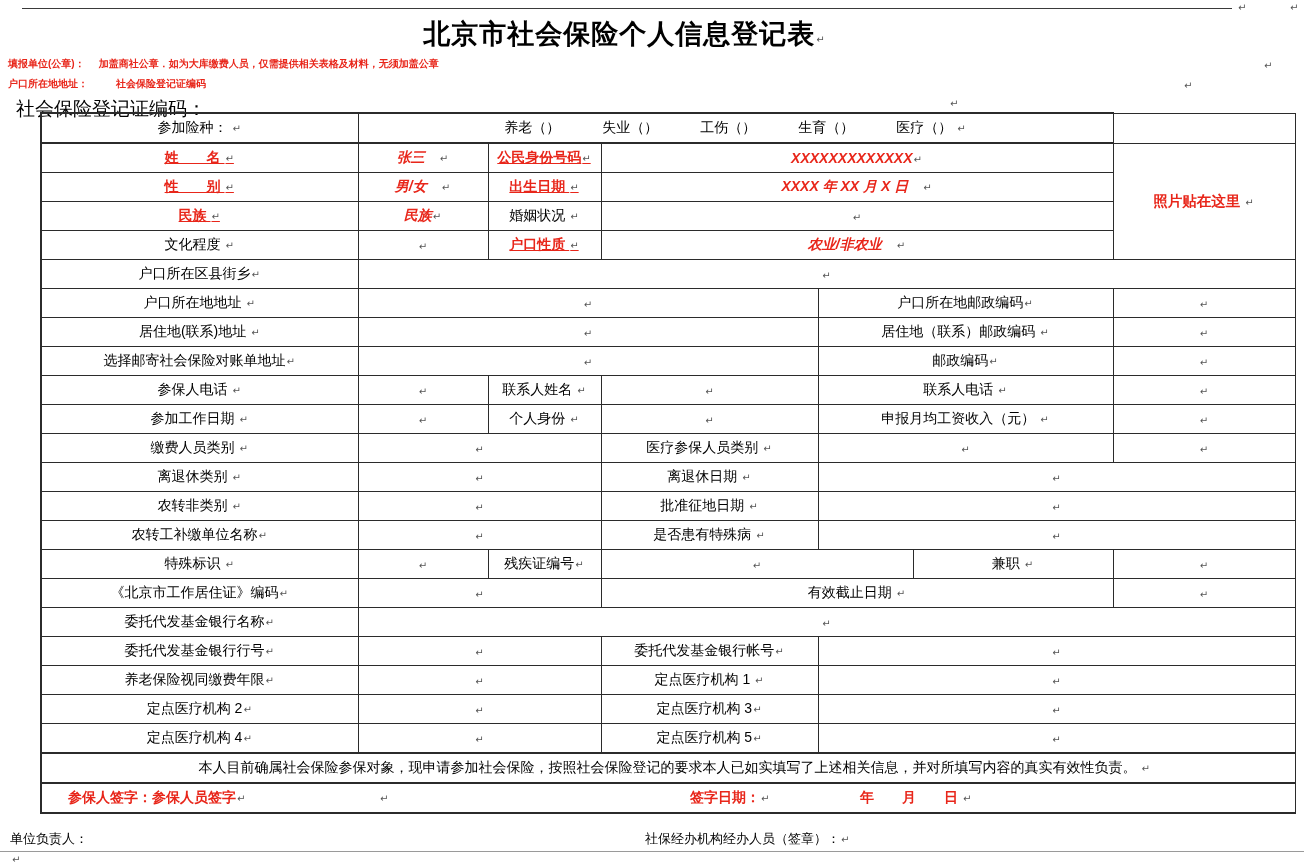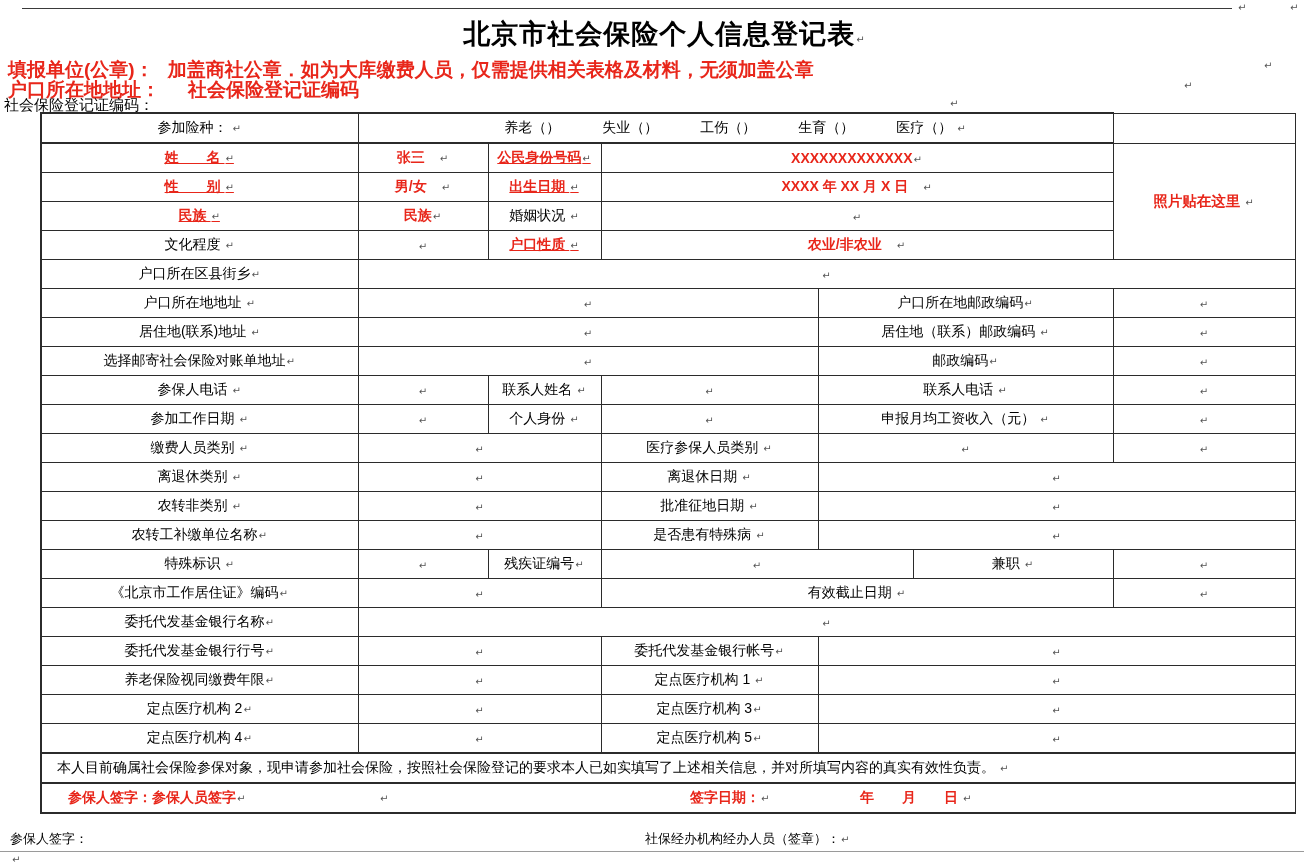--- a/index.html
+++ b/index.html
@@ -17,7 +17,7 @@
 
   .title{position:absolute;left:0;top:16px;width:1250px;text-align:center;
          font-family:"DejaVu Serif","Liberation Serif",serif;font-size:27px;font-weight:600;
-         letter-spacing:1px;white-space:nowrap;margin-left:40px;}
+         letter-spacing:1px;white-space:nowrap;}
   .redline{position:absolute;left:8px;white-space:nowrap;font-size:19px;font-weight:bold;color:var(--red);}
   .redline .txt{margin-left:14px;}
   .redline.l2 .txt{margin-left:28px;}

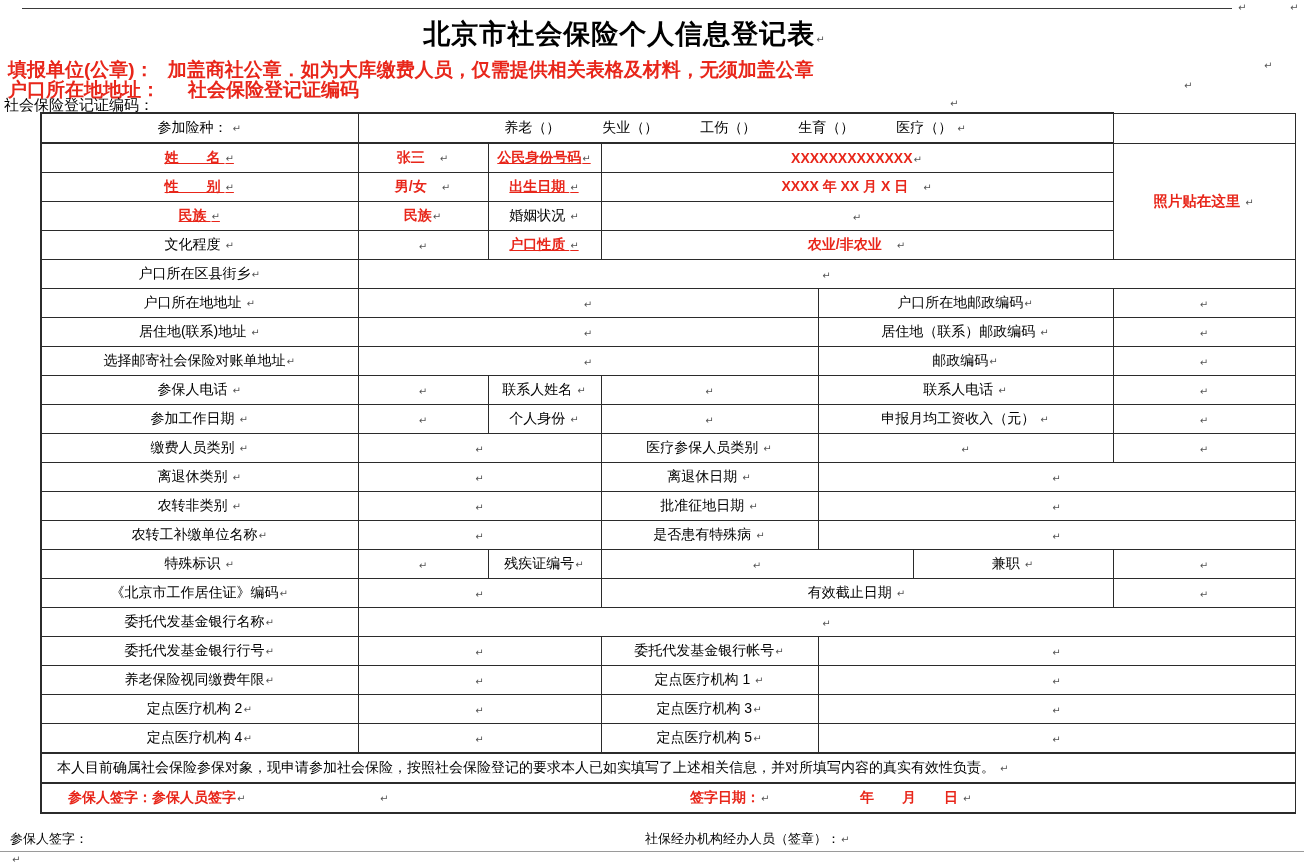--- a/index.html
+++ b/index.html
@@ -18,7 +18,7 @@
   .title{position:absolute;left:0;top:16px;width:1250px;text-align:center;
          font-family:"DejaVu Serif","Liberation Serif",serif;font-size:27px;font-weight:600;
          letter-spacing:1px;white-space:nowrap;}
-  .redline{position:absolute;left:8px;white-space:nowrap;font-size:19px;font-weight:bold;color:var(--red);}
+  .redline{position:absolute;left:8px;white-space:nowrap;font-size:10px;font-weight:bold;color:var(--red);}
   .redline .txt{margin-left:14px;}
   .redline.l2 .txt{margin-left:28px;}
   .blackline{position:absolute;left:4px;top:96px;font-size:15px;color:var(--ink);white-space:nowrap;}

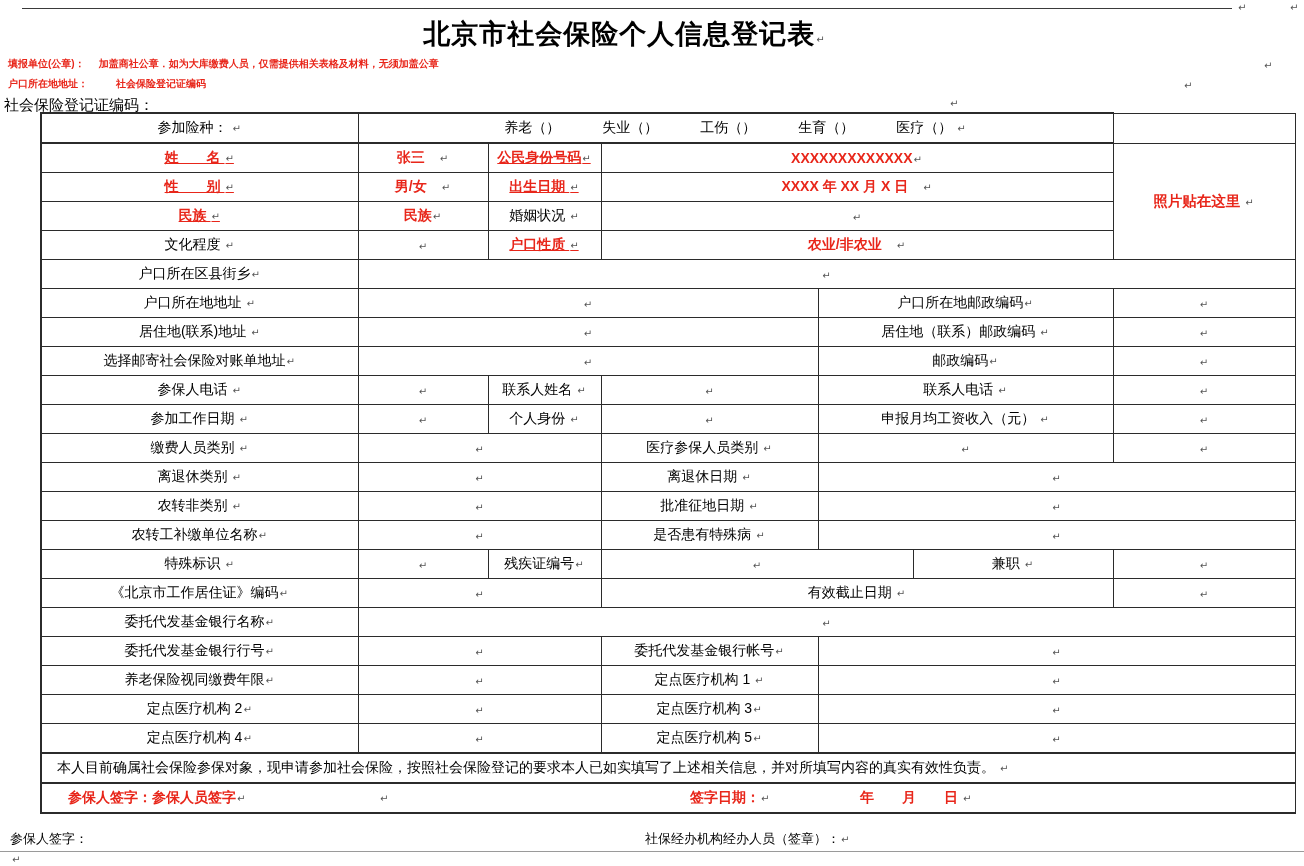--- a/index.html
+++ b/index.html
@@ -21,7 +21,7 @@
   .redline{position:absolute;left:8px;white-space:nowrap;font-size:10px;font-weight:bold;color:var(--red);}
   .redline .txt{margin-left:14px;}
   .redline.l2 .txt{margin-left:28px;}
-  .blackline{position:absolute;left:4px;top:96px;font-size:15px;color:var(--ink);white-space:nowrap;}
+  .blackline{position:absolute;left:16px;top:96px;font-size:19px;color:var(--ink);white-space:nowrap;}
 
   
   table.form{position:absolute;left:0;top:112px;border-collapse:collapse;table-layout:fixed;

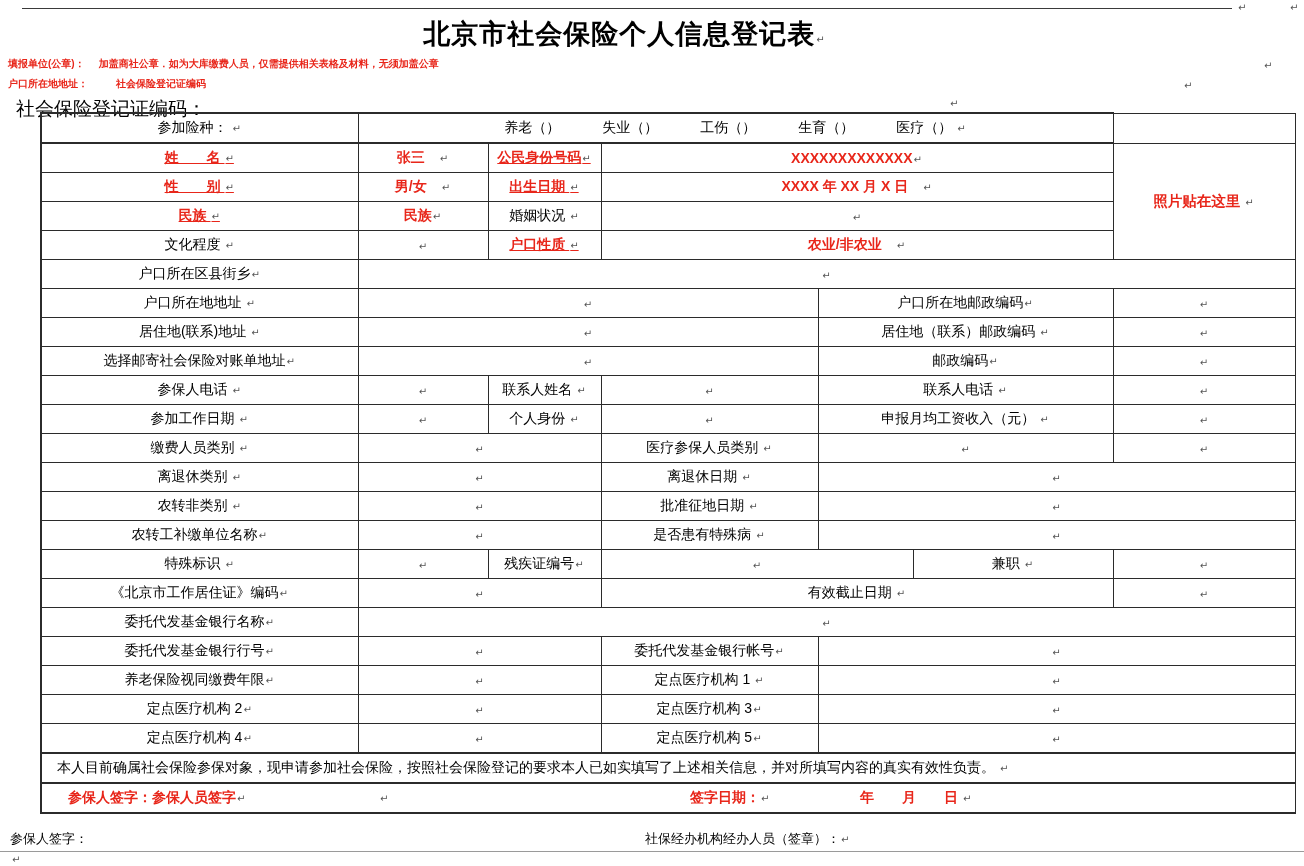--- a/index.html
+++ b/index.html
@@ -32,7 +32,7 @@
   tr.r1>td.bt{border-top-width:2px;border-bottom-width:2px;}
   td.lb{font-weight:400;}
   td.lr{color:var(--red);font-weight:bold;text-decoration:underline;}
-  td.vr{color:var(--red);font-weight:bold;}
+  td.vr{color:var(--red);font-weight:bold;font-style:italic;}
   td.vl{text-align:left;padding-left:10px;}
   td.ar{text-align:right;padding-right:4px;}
   td.nob{border:none;}

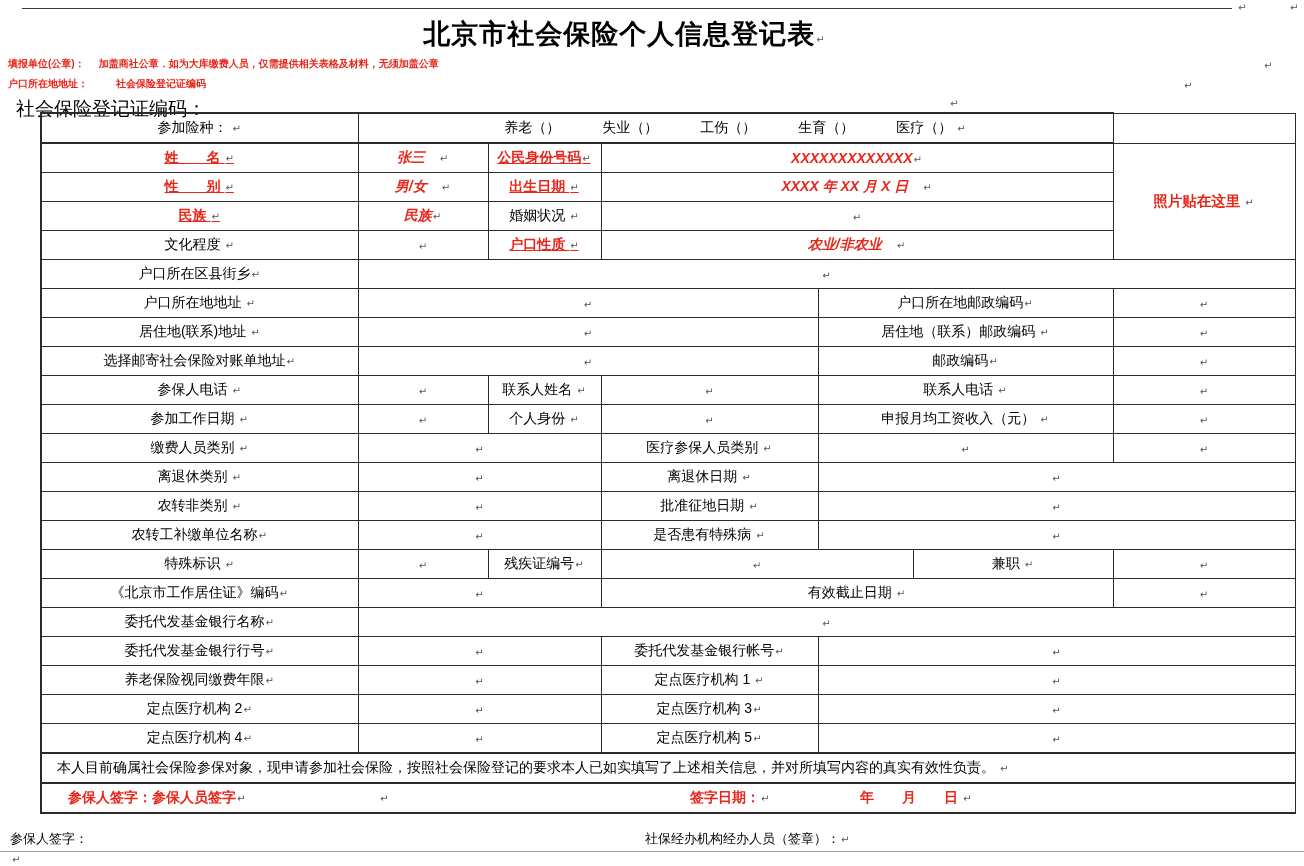--- a/index.html
+++ b/index.html
@@ -39,7 +39,7 @@
   td.end{border:none !important;text-align:left;padding-left:5px;}
   td.photo{border-right:none;border-top-width:2px;color:var(--red);font-weight:bold;font-size:14.5px;}
   tr.decl{height:26px;}
-  tr.decl td{text-align:left;padding-left:15px;border-top-width:2px;border-bottom-width:2px;}
+  tr.decl td{text-align:center;padding-left:15px;border-top-width:2px;border-bottom-width:2px;}
   tr.sig{height:29px;}
   tr.sig td{border-bottom-width:2px;position:relative;padding-left:15px;}
   .sig-item{position:absolute;top:50%;transform:translateY(-50%);white-space:nowrap;

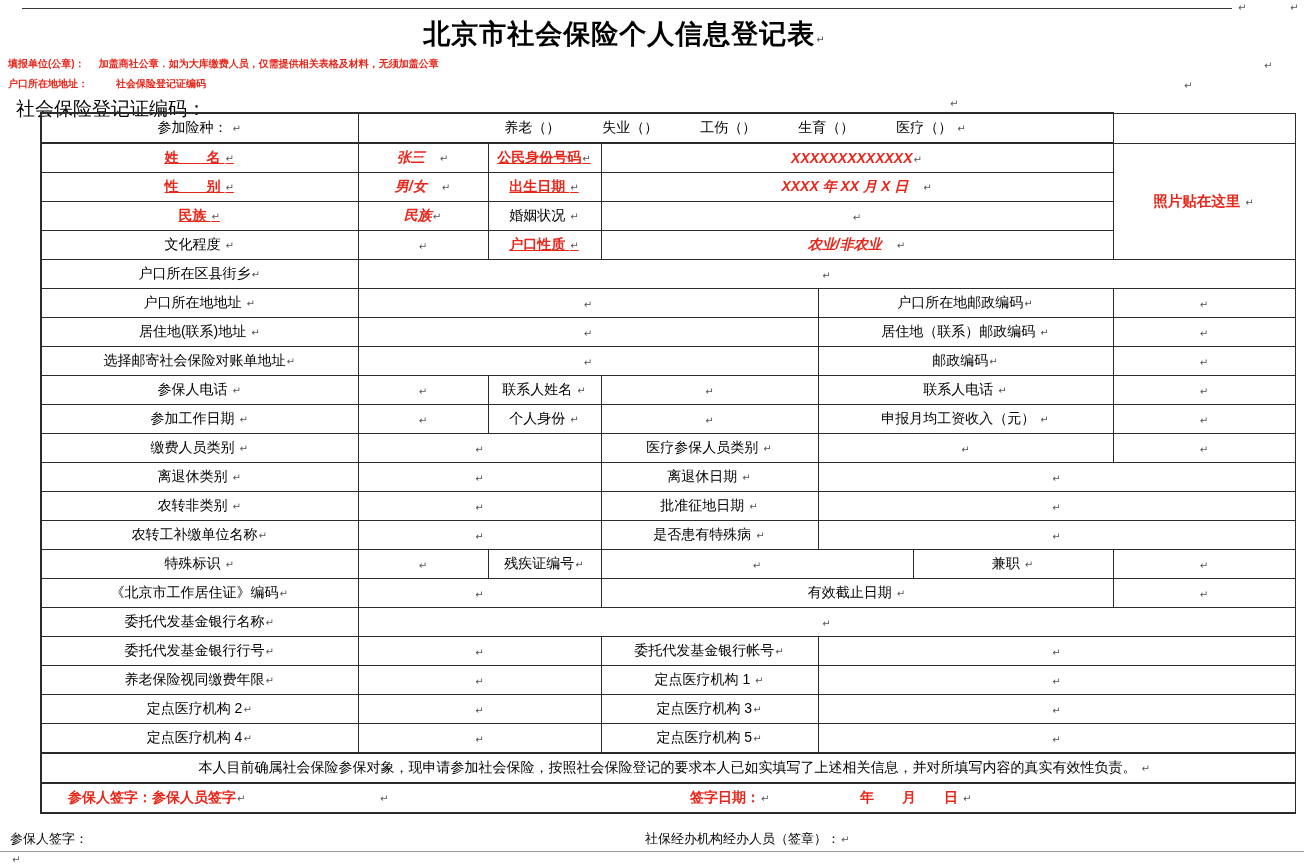--- a/index.html
+++ b/index.html
@@ -283,7 +283,7 @@
     </table>
 
   <div class="footer-col left">
-    <div>参保人签字：</div>
+    <div>单位负责人：</div>
     
     
   </div>

